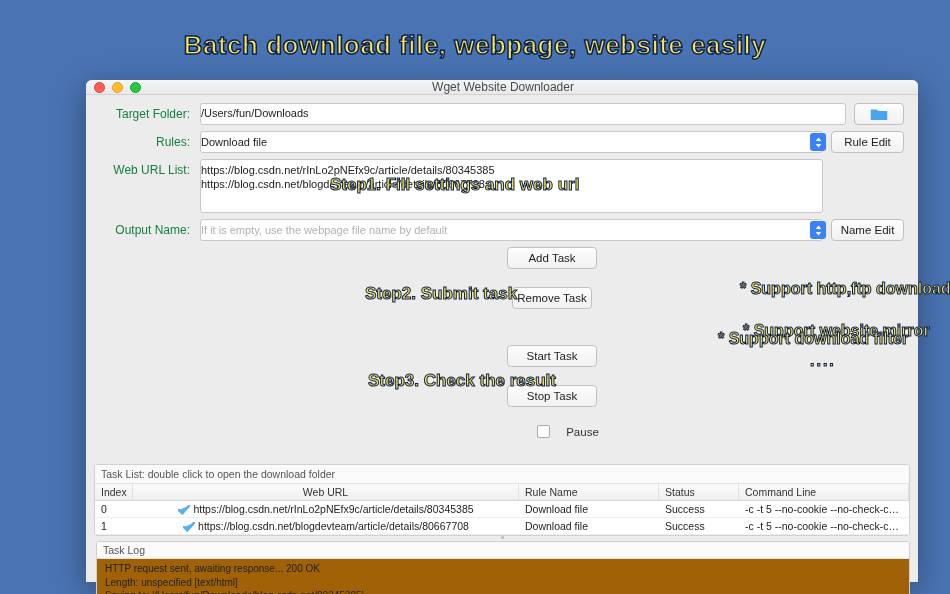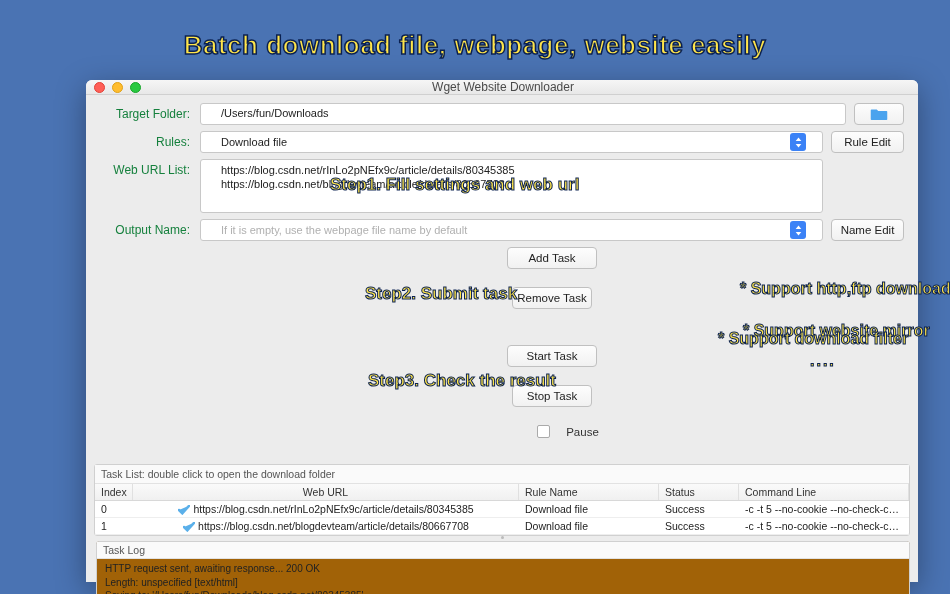--- a/index.html
+++ b/index.html
@@ -69,7 +69,7 @@
       border: 1px solid #c8c8c8;
       border-radius: 3px;
       font-size: 11px;
-      padding: 3px 20px;
+      padding: 3px 0;
       color: #222;
     }
     .textarea { height: 54px; resize: none; line-height: 1.3; }

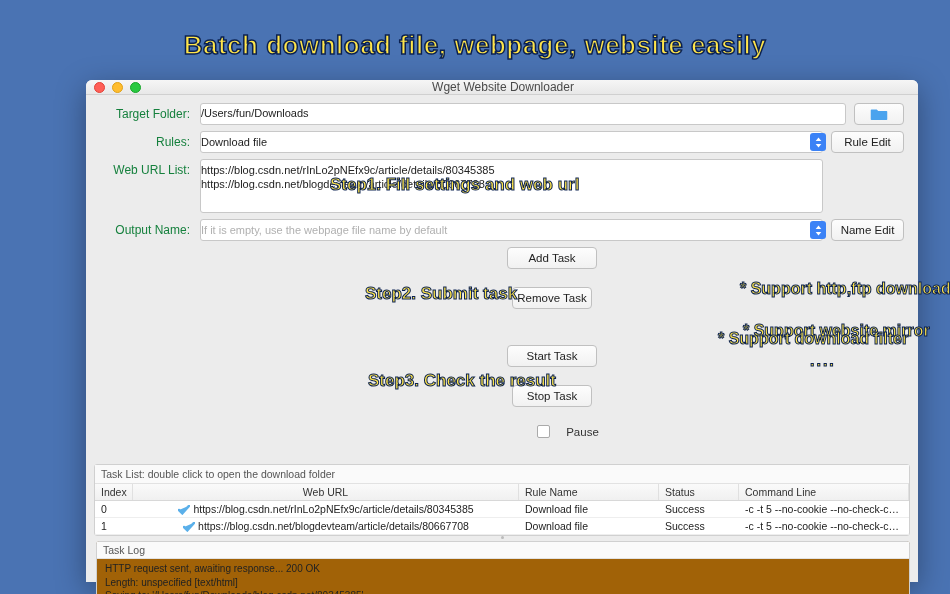--- a/index.html
+++ b/index.html
@@ -289,7 +289,7 @@
       <div class="btn" style="width:80px">Remove Task</div>
       <div class="spacer"></div>
       <div class="btn" style="width:90px">Start Task</div>
-      <div class="btn" style="width:80px">Stop Task</div>
+      <div class="btn" style="width:90px">Stop Task</div>
       <div class="checkbox-wrap">
         <div class="checkbox"></div>
         <span>Pause</span>

